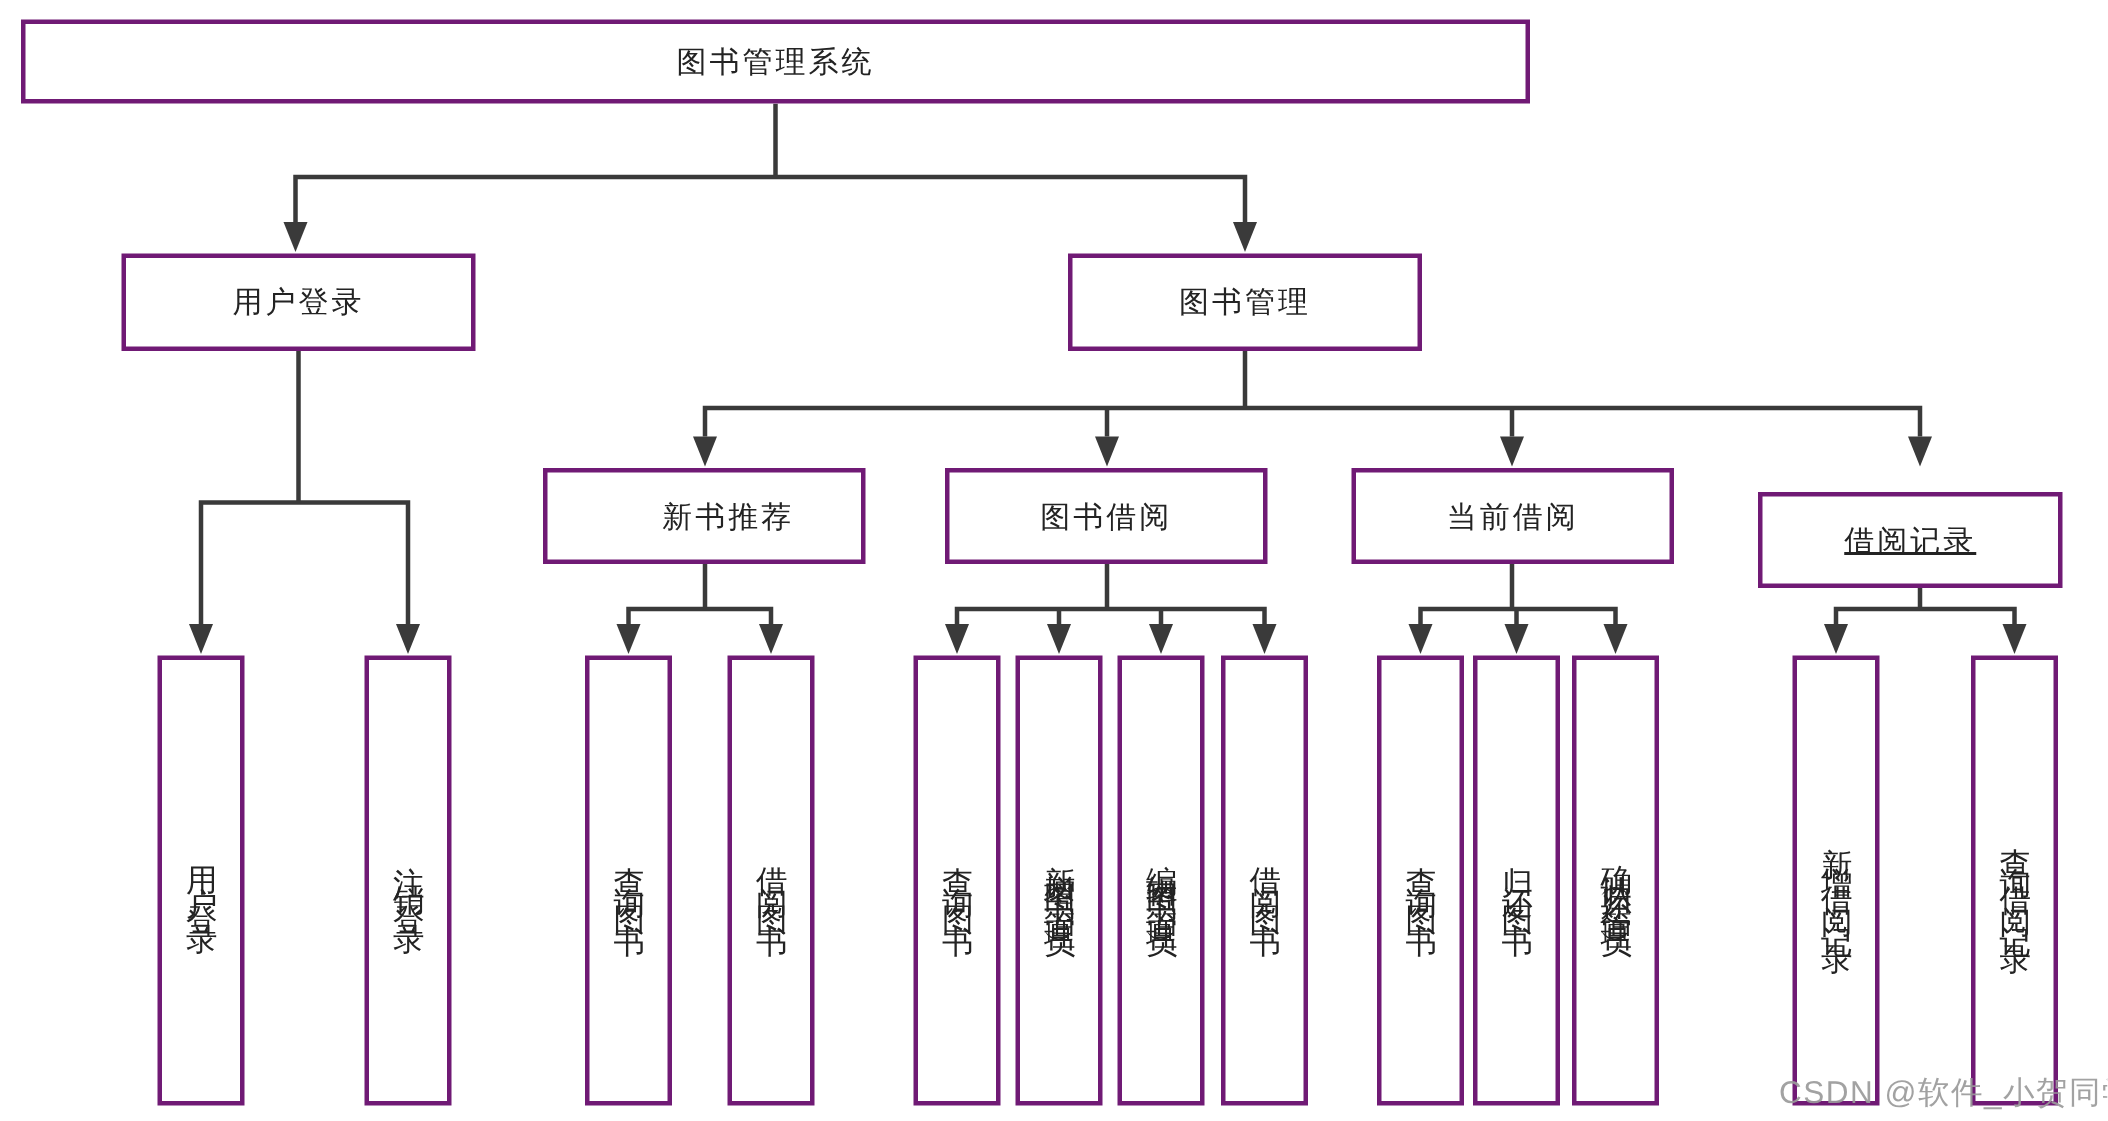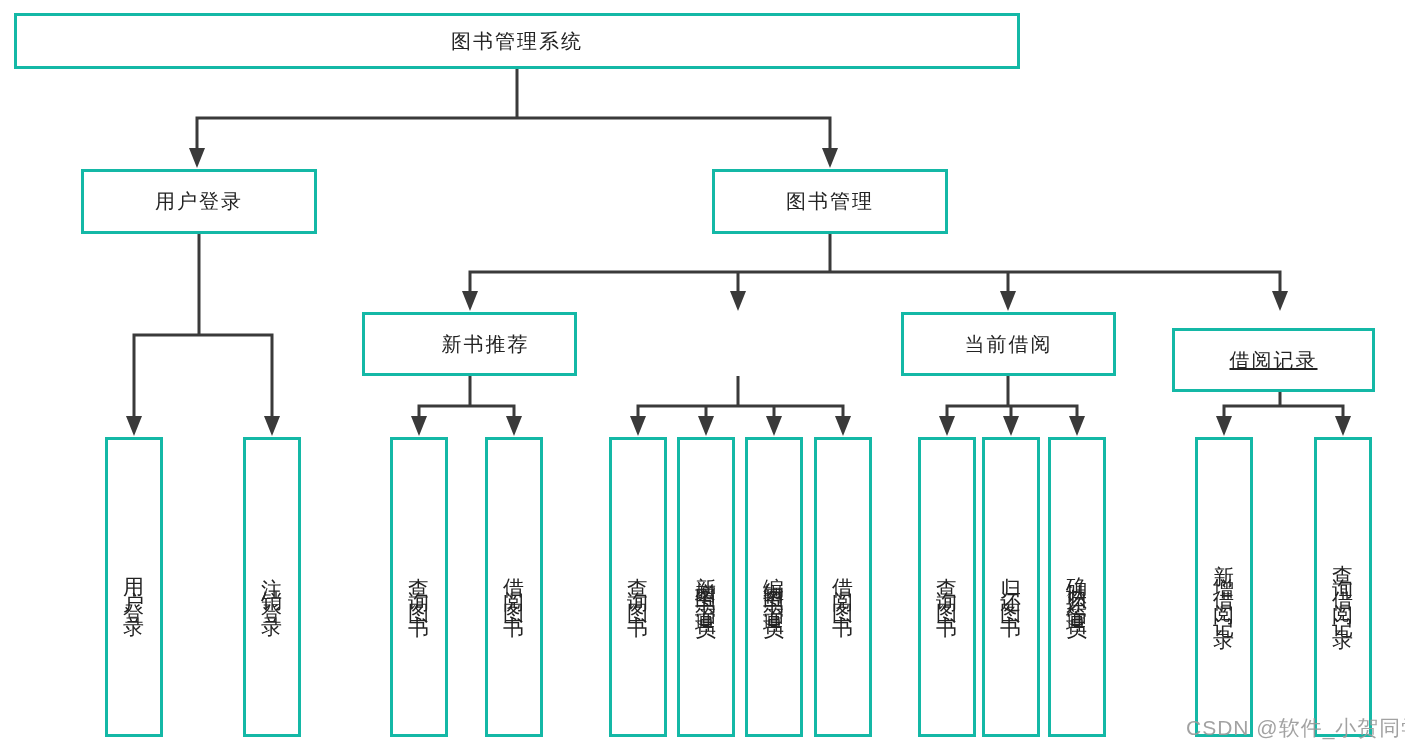--- a/index.html
+++ b/index.html
@@ -15,7 +15,7 @@
     position:absolute;
     box-sizing:border-box;
     background:#ffffff;
-    border:3px solid #14b8a6;
+    border:3px solid #701a75;
     color:#232323;
     display:flex;
     align-items:center;

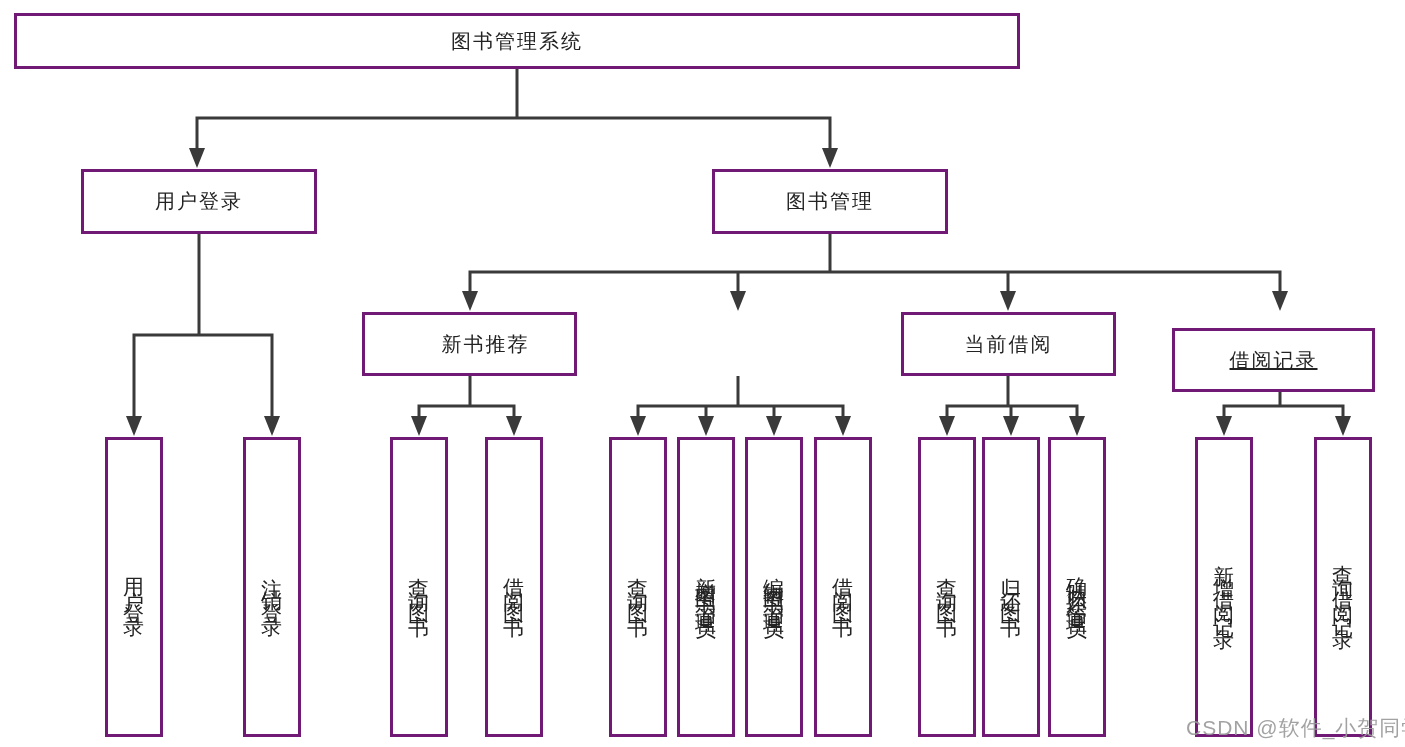--- a/index.html
+++ b/index.html
@@ -97,6 +97,7 @@
   <div class="node hbox" style="left:712px;top:169px;width:236px;height:65px;">图书管理</div>
 
   <div class="node hbox" style="left:362px;top:312px;width:215px;height:64px;padding-left:32px;">新书推荐</div>
+  <div class="node hbox" style="left:630px;top:312px;width:215px;height:64px;">图书借阅</div>
   <div class="node hbox" style="left:901px;top:312px;width:215px;height:64px;font-family:Liberation Serif, serif;">当前借阅</div>
   <div class="node hbox" style="left:1172px;top:328px;width:203px;height:64px;text-decoration:underline;">借阅记录</div>
 

